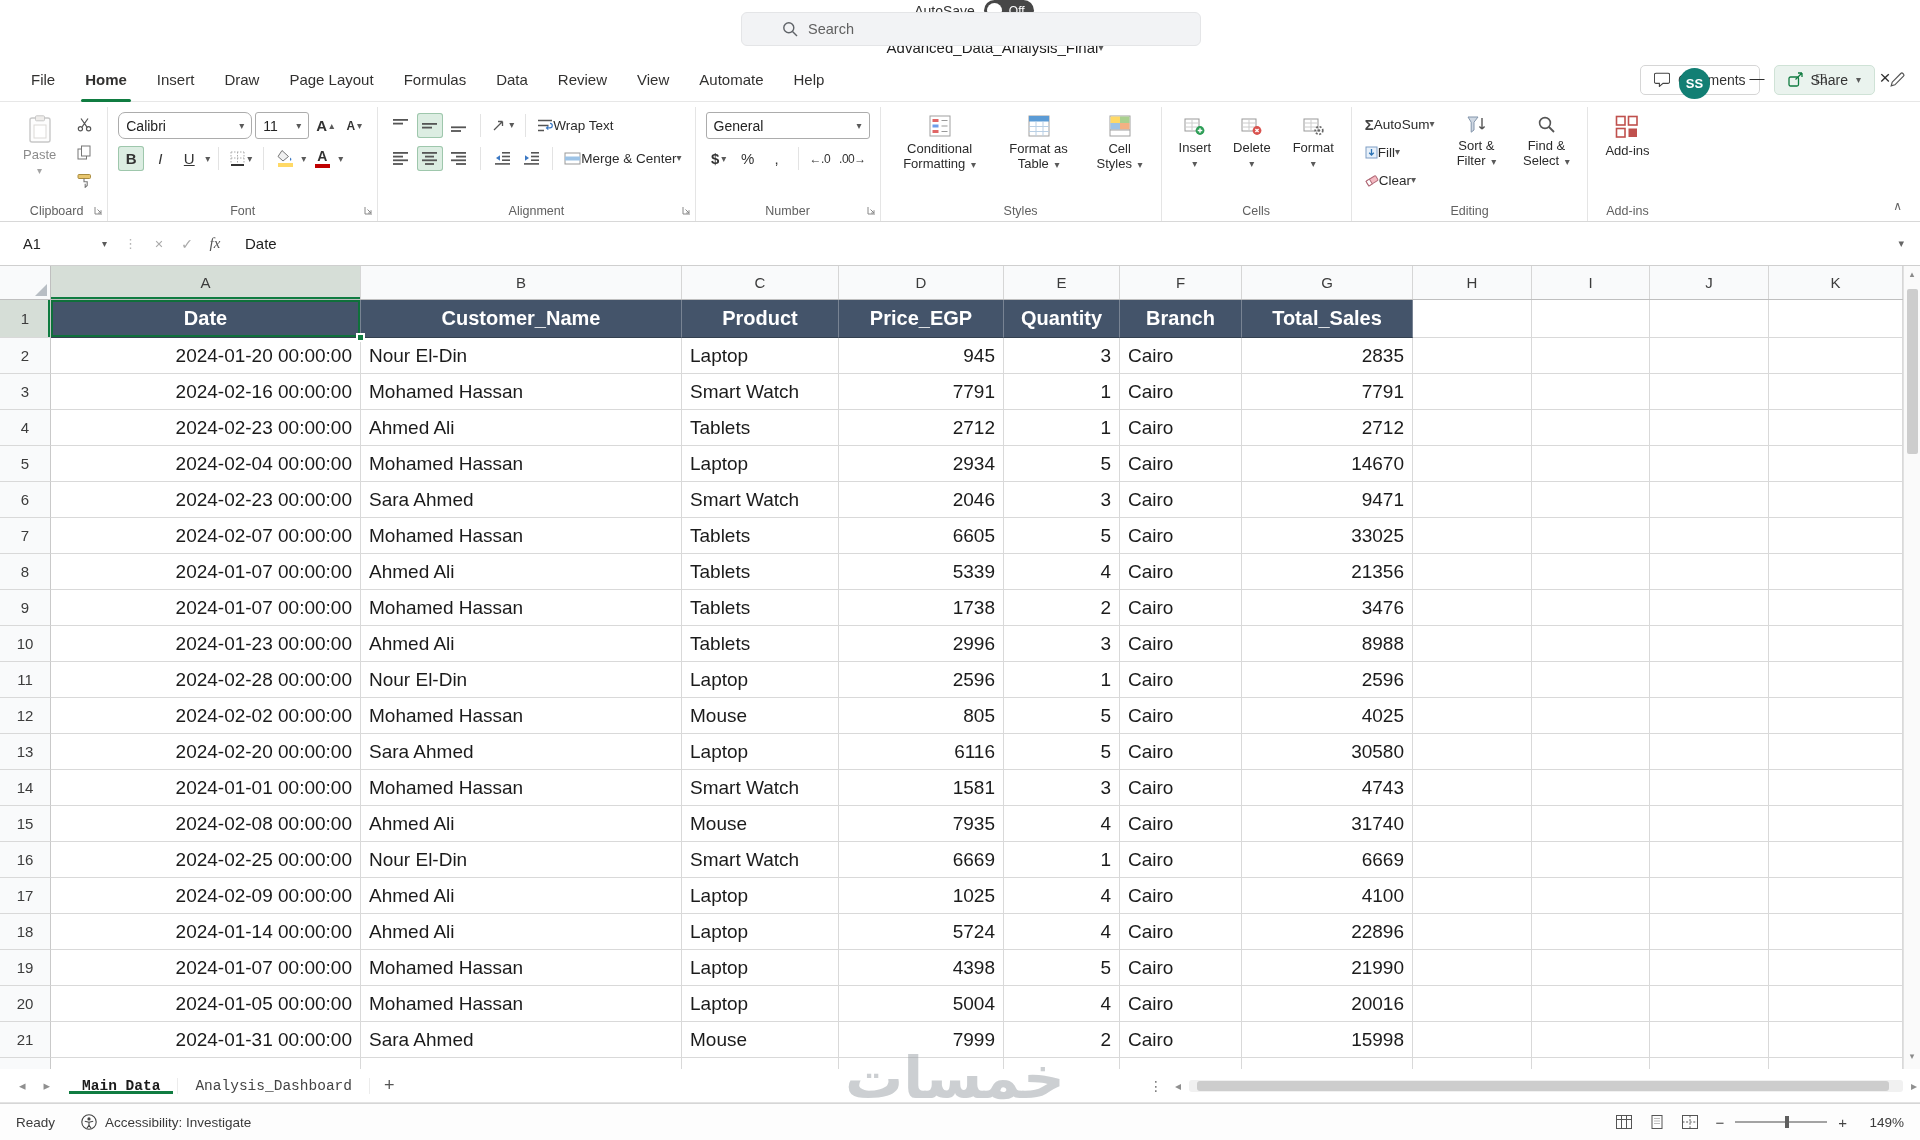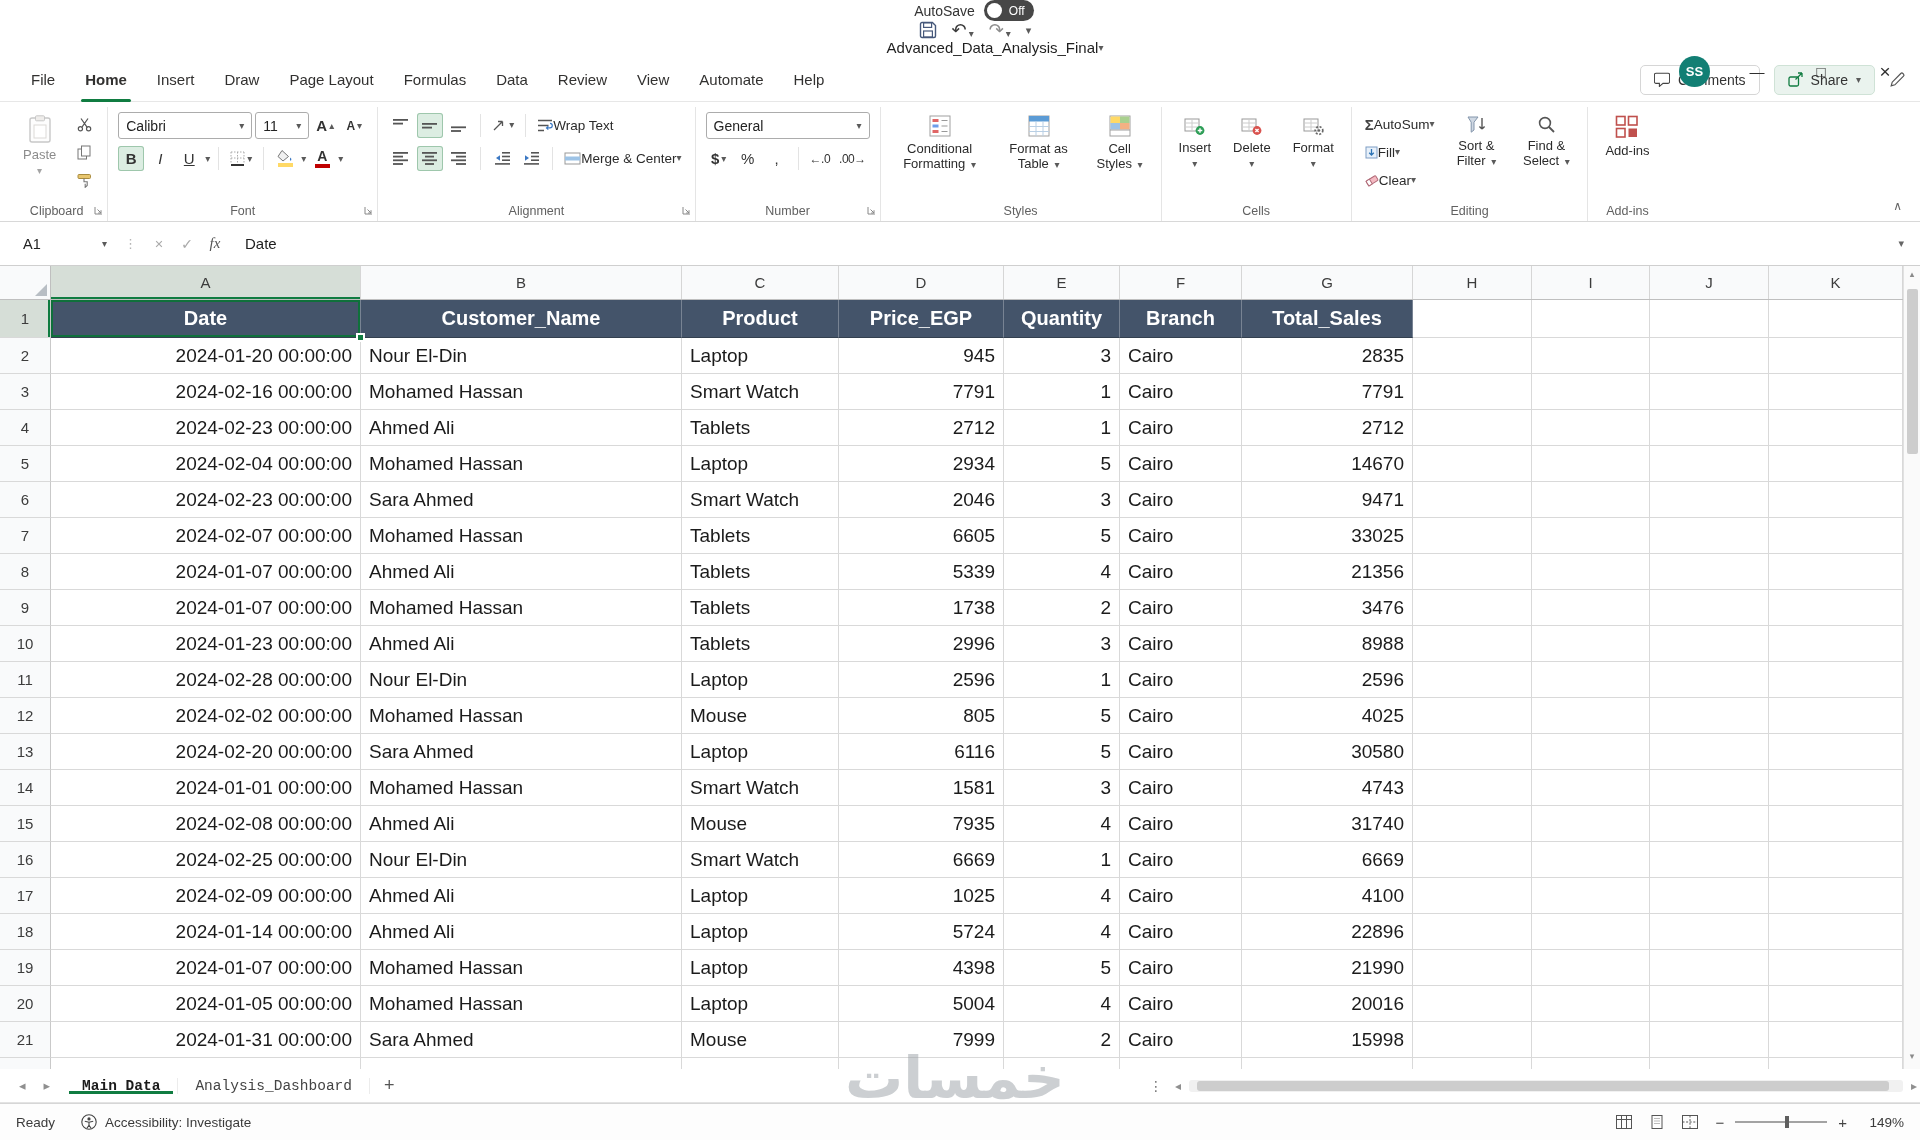--- a/index.html
+++ b/index.html
@@ -163,6 +163,13 @@
     <span>Advanced_Data_Analysis_Final</span>
     <span class="chev">▾</span>
   </div>
+  <div class="searchbox">
+    <svg width="16" height="16" viewBox="0 0 16 16">
+        <circle cx="6.8" cy="6.8" r="5" fill="none" stroke="#5f6368" stroke-width="1.4"></circle>
+        <path d="M10.5 10.5 15 15" stroke="#5f6368" stroke-width="1.4"></path>
+      </svg>
+    <input class="search-input" placeholder="Search" style="">
+  </div>
   <div class="tb-right">
     <span class="avatar">SS</span>
     <span class="winbtn">—</span>

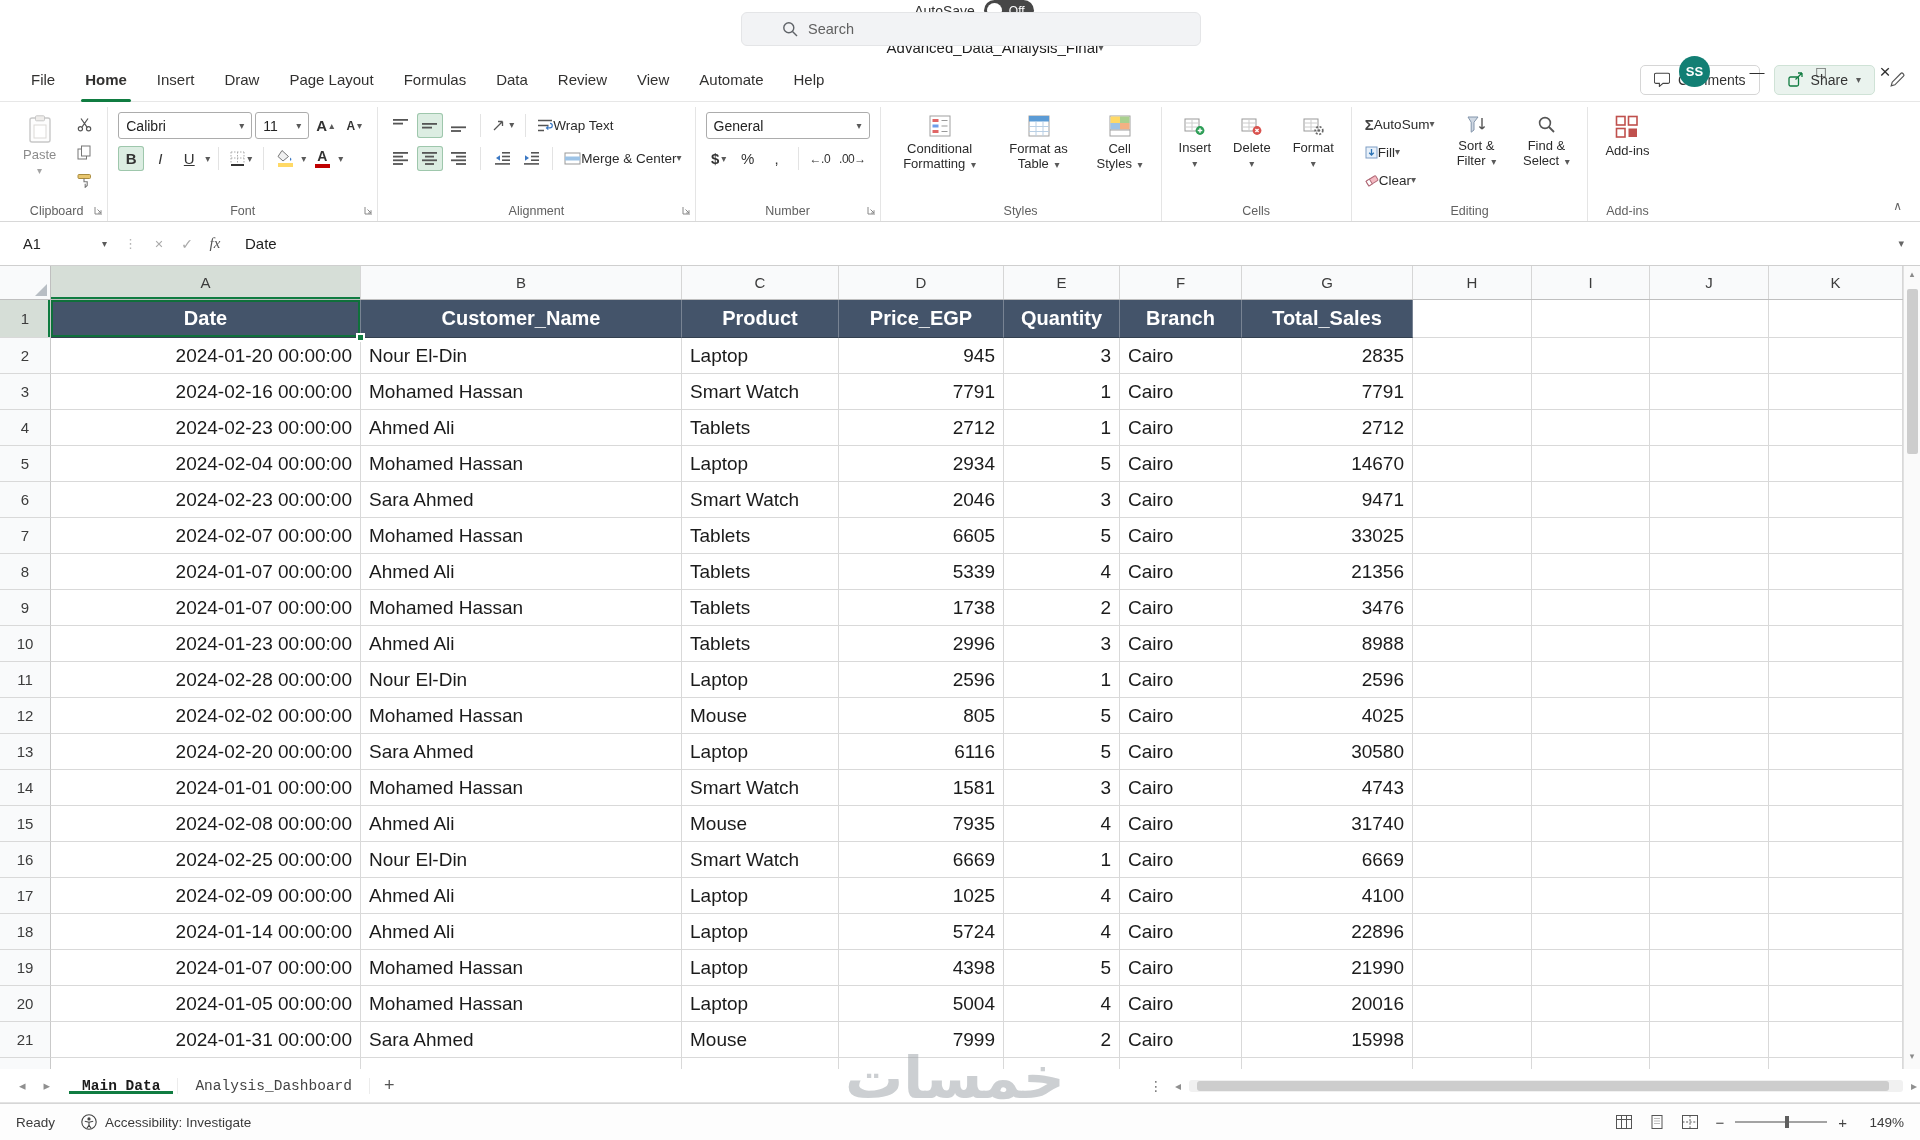--- a/index.html
+++ b/index.html
@@ -23,7 +23,7 @@
   .search-input { border:none; outline:none; background:transparent; font-family:inherit; font-size:14.5px; color:#444; width:320px; }
   .search-input::placeholder { color:#616161; }
   .tb-right { margin-left:auto; display:flex; align-items:center; gap:30px; padding-right:12px; }
-  .avatar { width:31px; height:31px; border-radius:50%; background:#127F74; color:#fff; font-size:13px; font-weight:bold; display:inline-flex; align-items:center; justify-content:center; }
+  .avatar { width:31px; height:31px; border-radius:50%; background:#127F74; color:#fff; font-size:13px; font-weight:bold; display:inline-flex; align-items:center; justify-content:center;margin-top:12px; }
   .winbtn { font-size:15px; color:#2f2f2f; width:34px; text-align:center; }
 
   

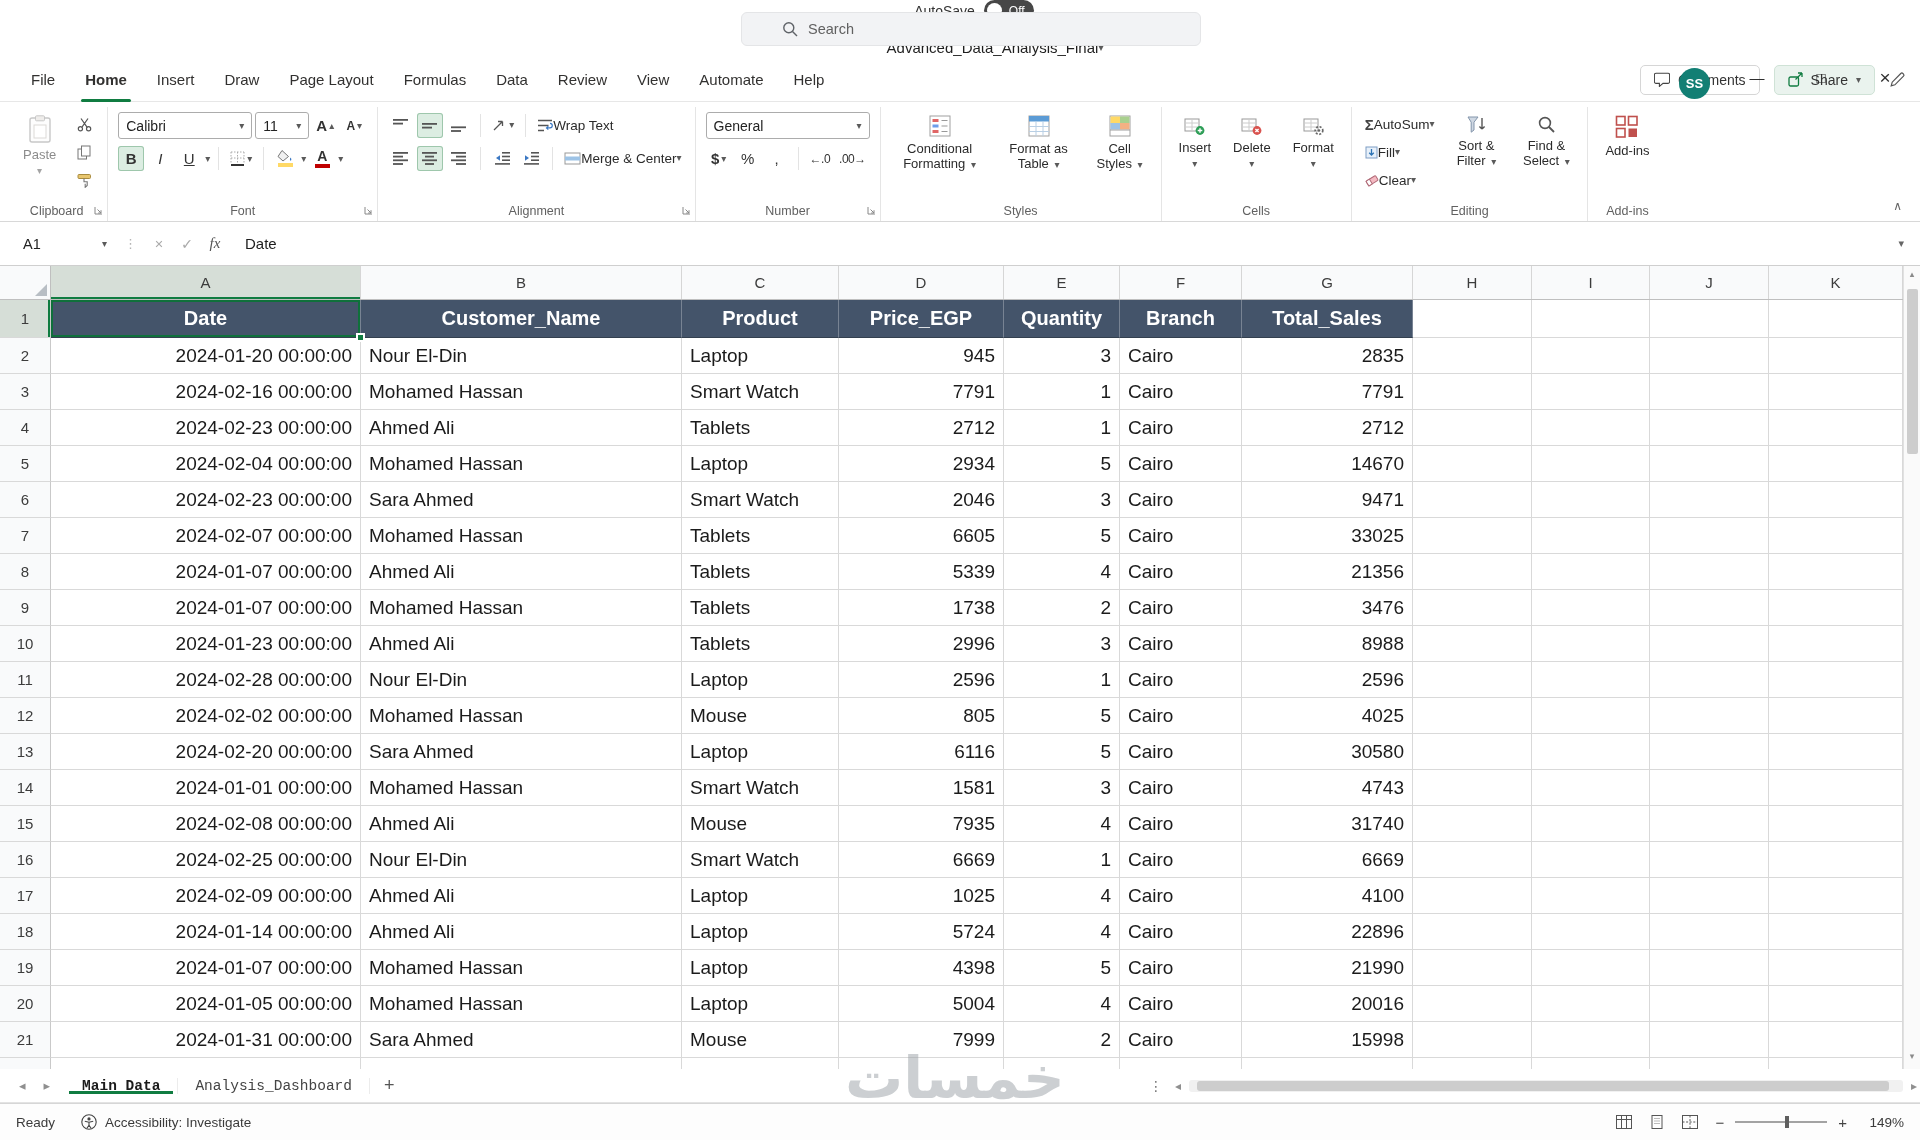--- a/index.html
+++ b/index.html
@@ -262,7 +262,7 @@
   <div class="rgroup">
     <div class="rows" style="padding-top:2px;">
       <div class="rowflex">
-        <div class="combo" style="width:134px;">
+        <div class="combo" style="width:134px;border-radius:7px;">
             <span>Calibri</span>
             <span class="chev">▾</span>
           </div>

